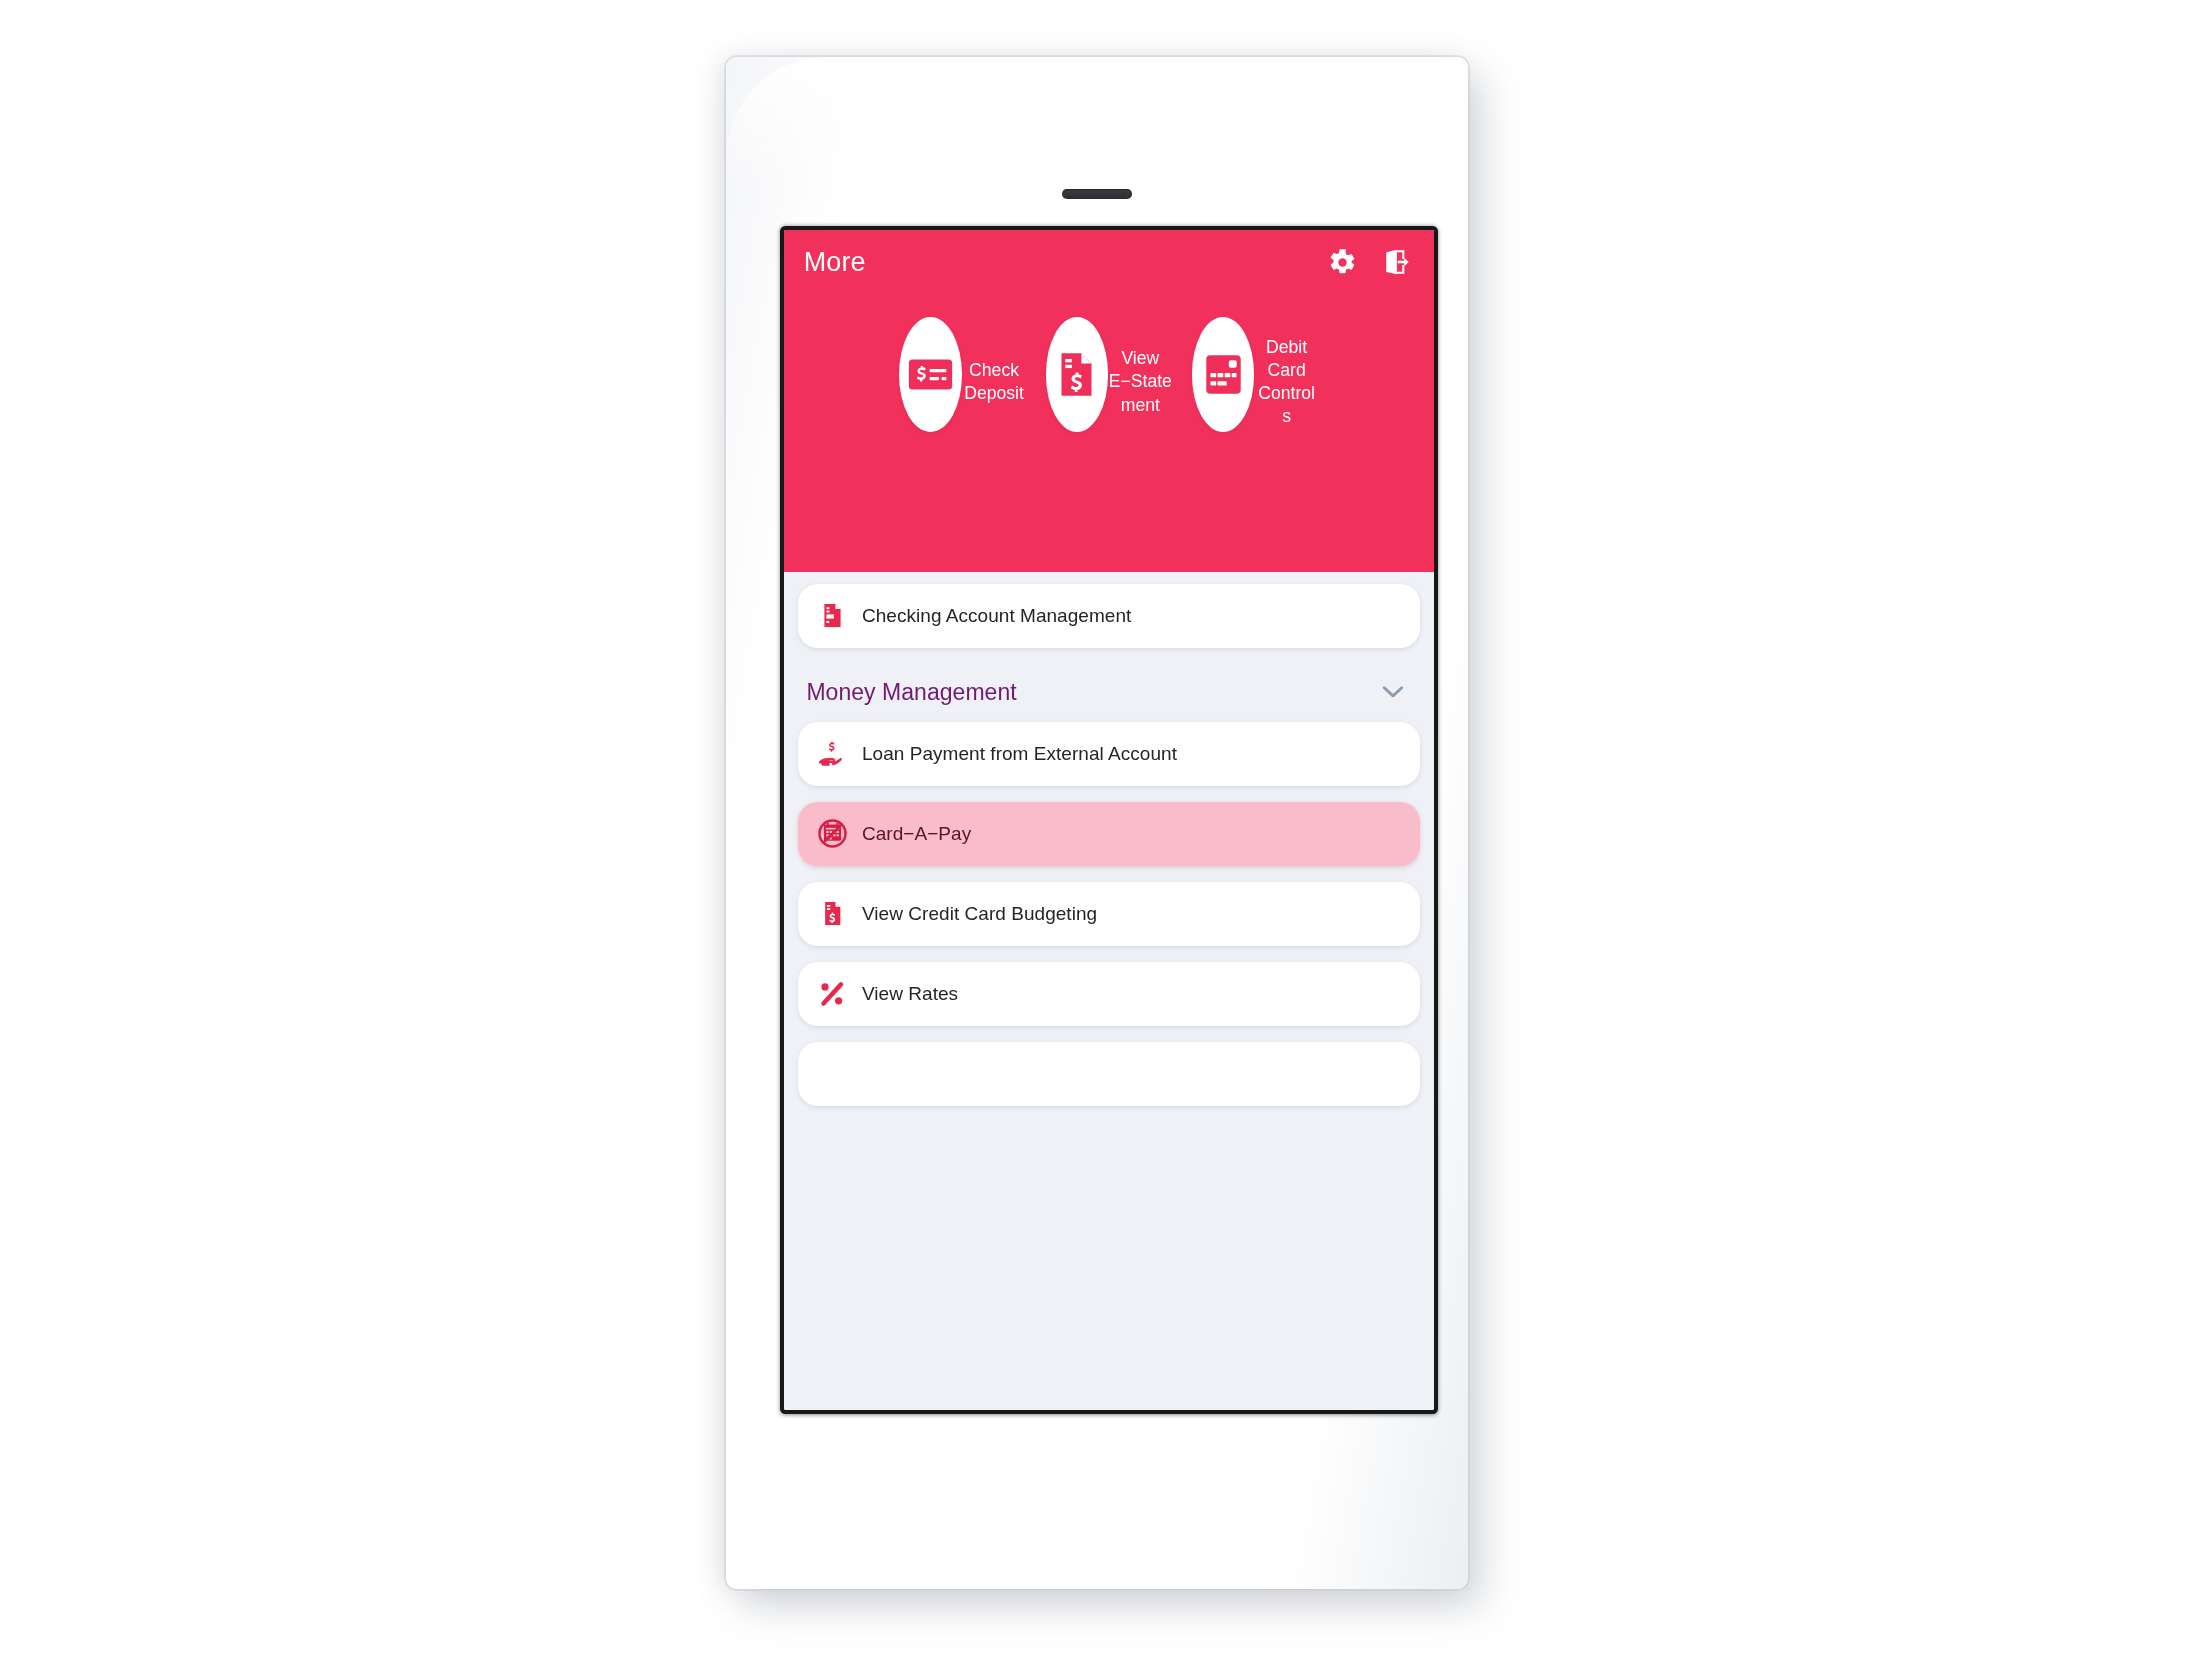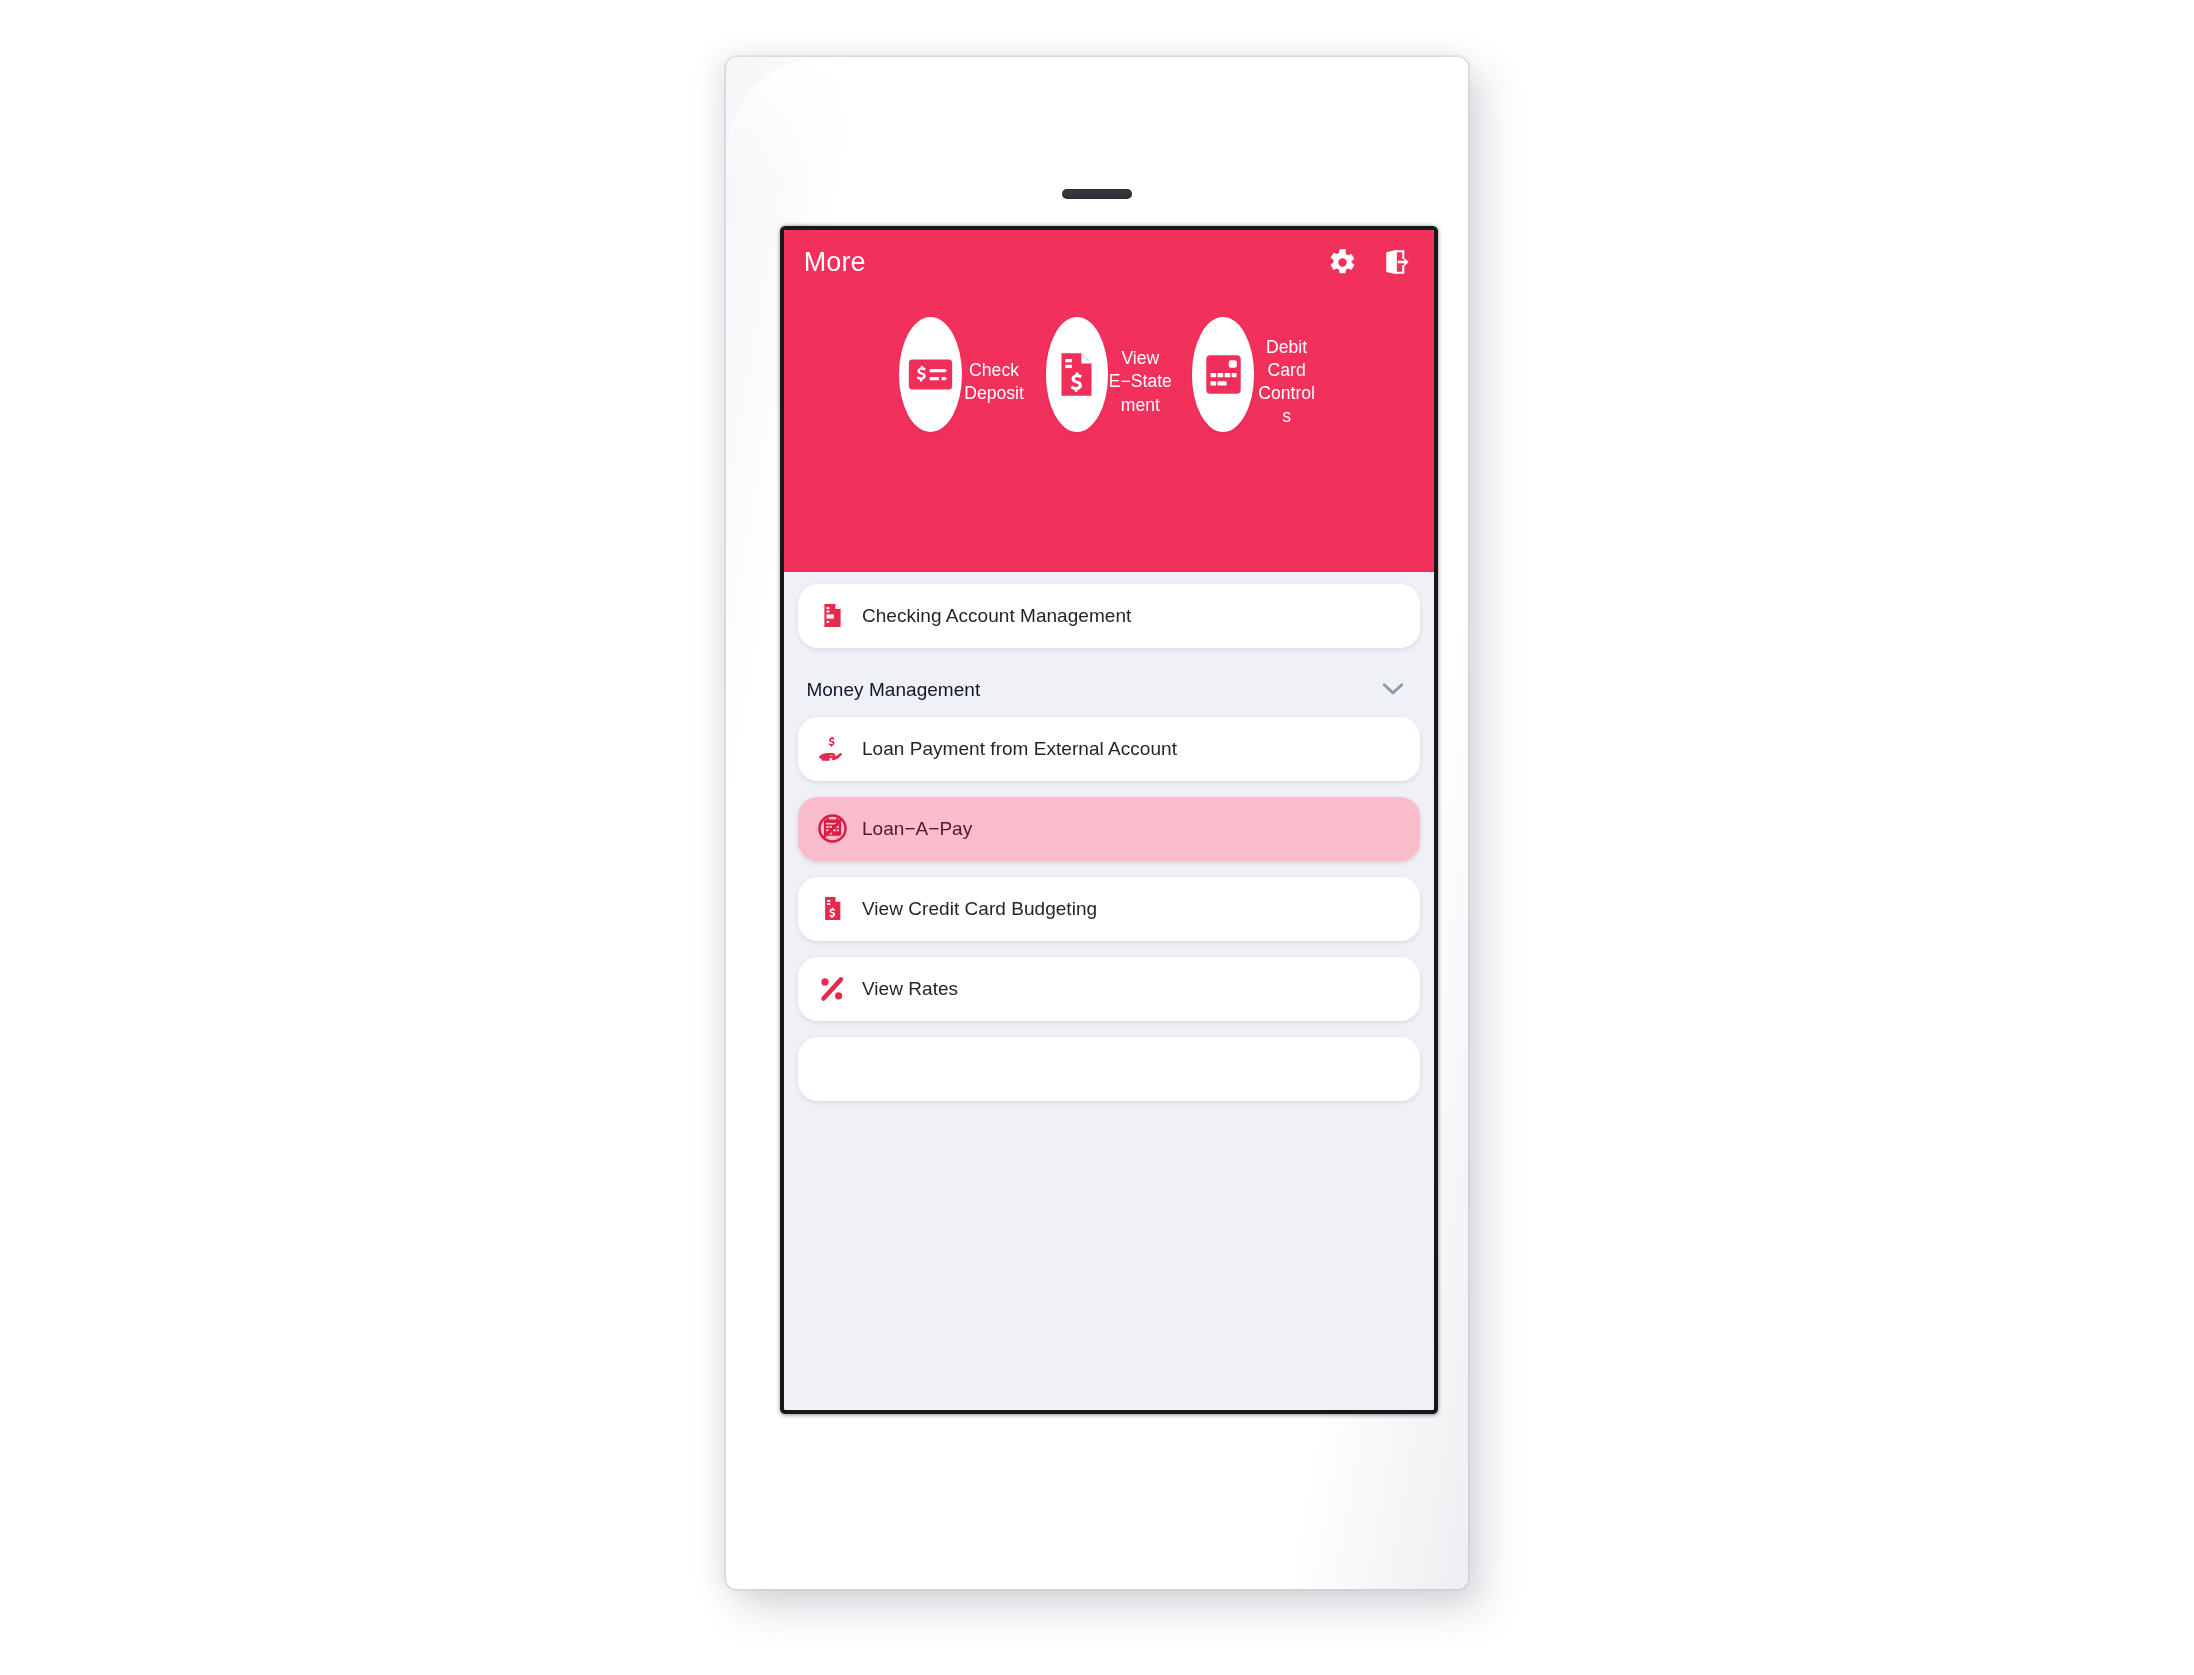--- a/index.html
+++ b/index.html
@@ -180,8 +180,8 @@
     padding: 15px 11.4px 16px 8px;
   }
   .section-title {
-    font-size: 19px;
-    color: #0f172a;
+    font-size: 23px;
+    color: #701a75;
     font-weight: 400;
     letter-spacing: 0.04px;
   }

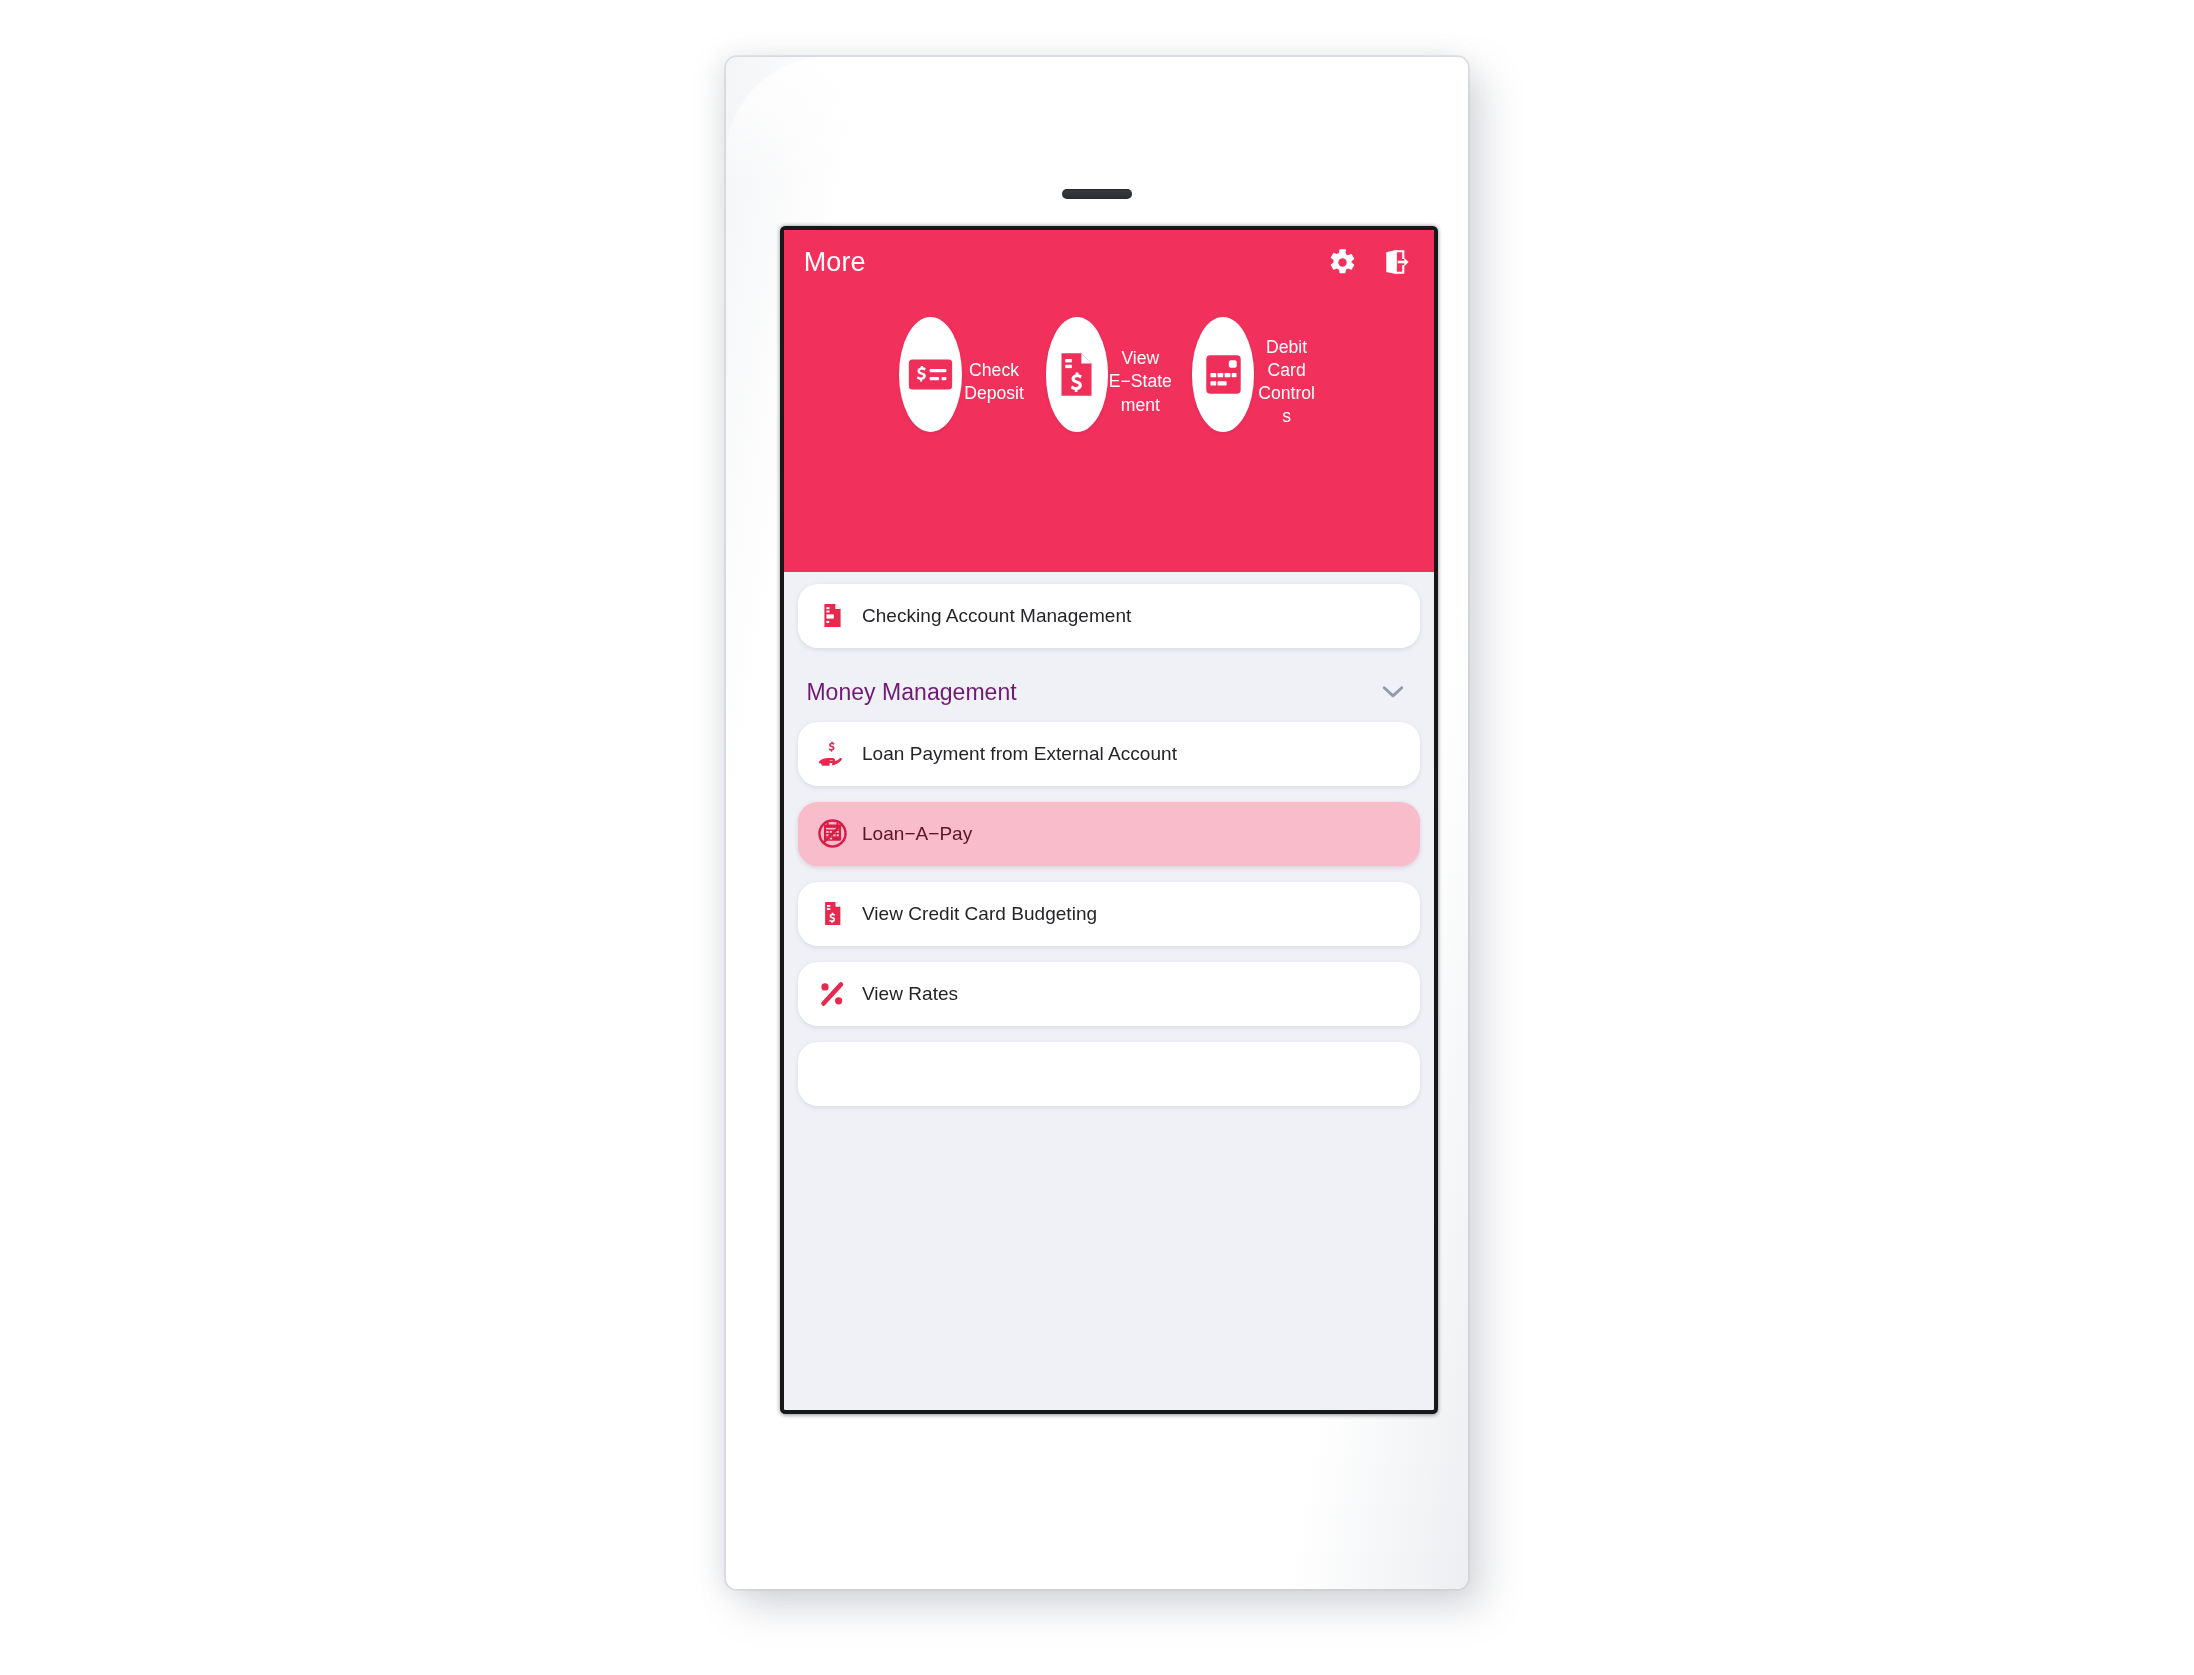--- a/index.html
+++ b/index.html
@@ -340,7 +340,7 @@
               <path d="M5 19 19 5" stroke="#d91c45" stroke-width="1.9" stroke-linecap="round"></path>
             </svg>
           </span>
-          <span class="list-label">Loan−A−Pay</span>
+          <span class="list-label">Card−A−Pay</span>
         </div>
 
 

